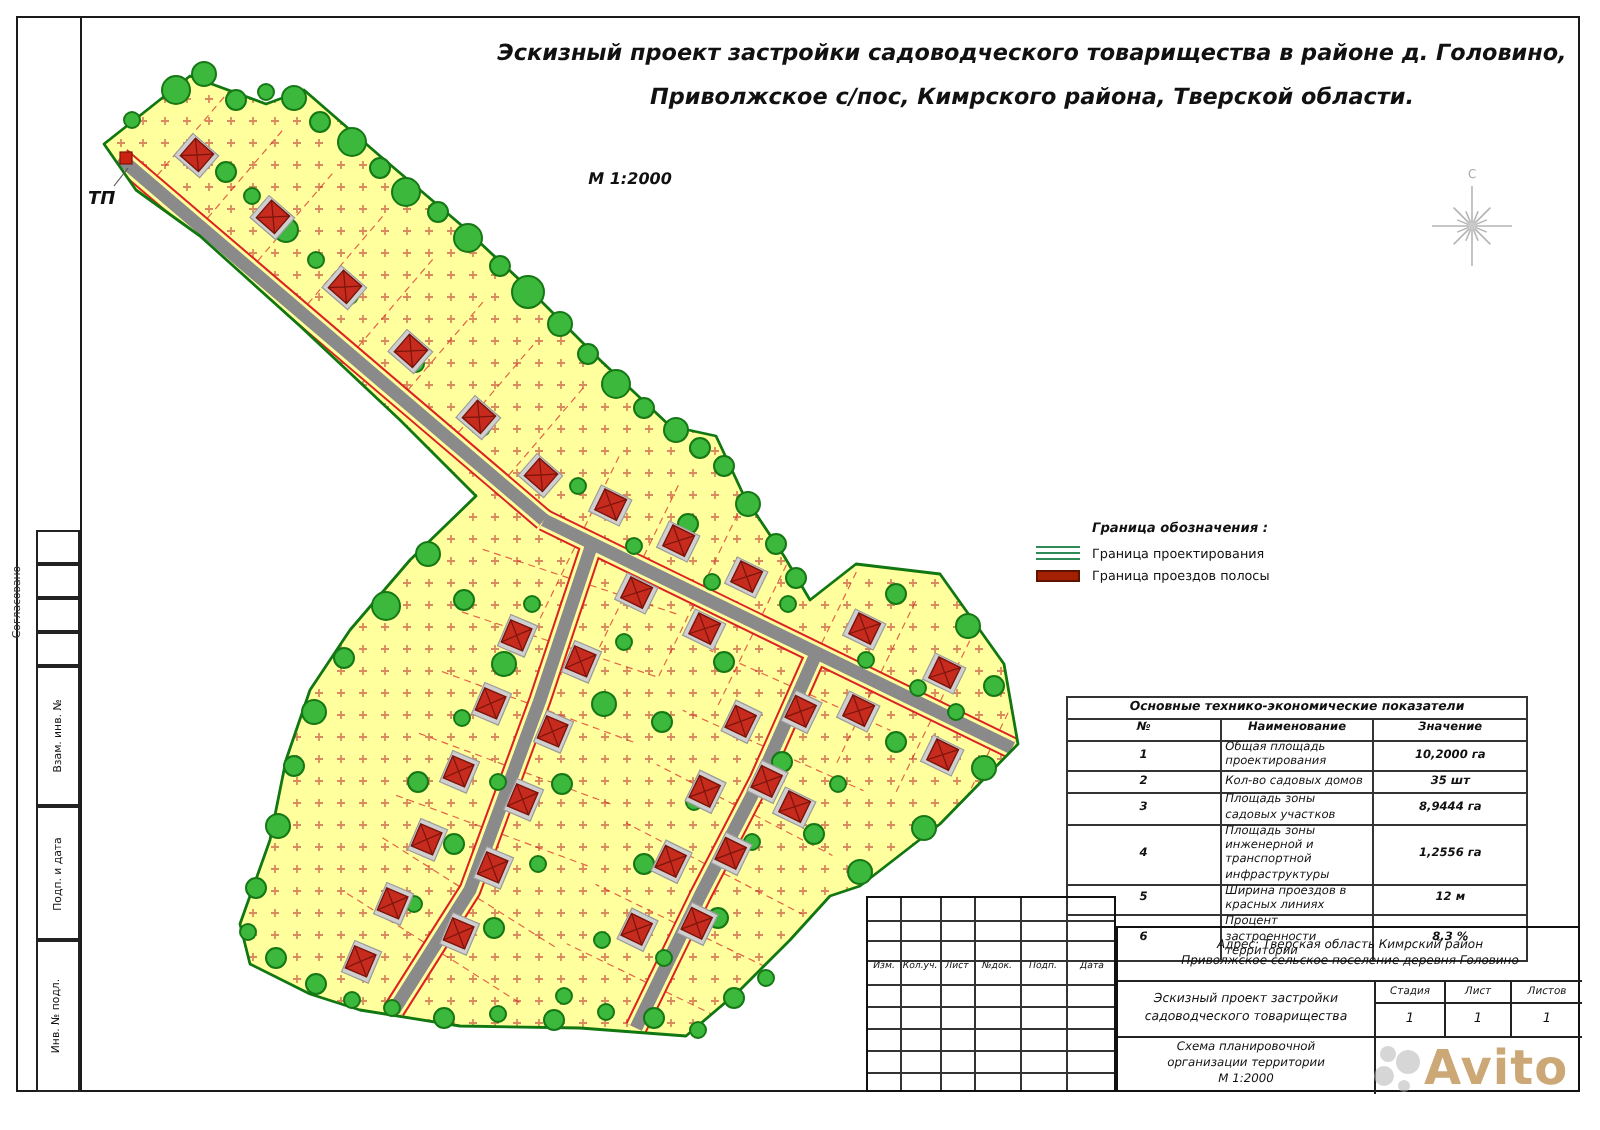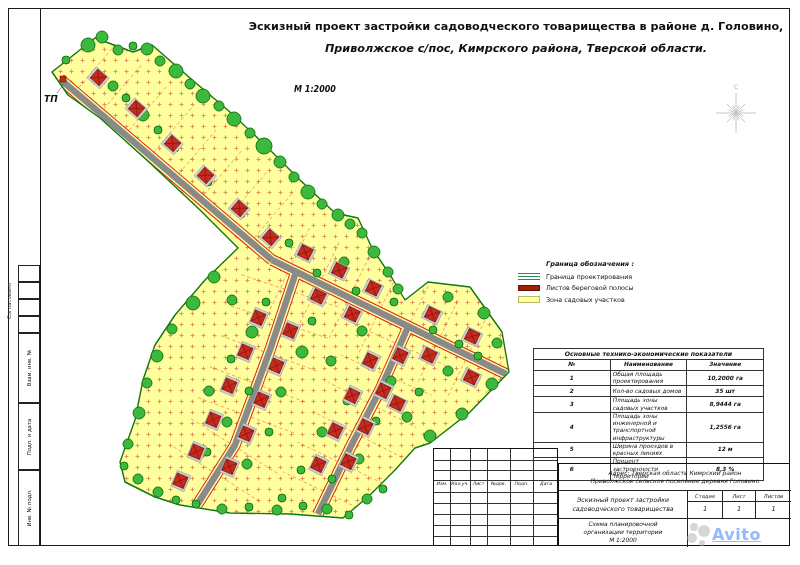--- a/index.html
+++ b/index.html
@@ -9,7 +9,7 @@
   .frame{left:8px;top:8px;width:780px;height:536px;border:1.6px solid #1a1a1a;}
   .innerline{left:40px;top:8px;width:0;height:538px;border-left:1px solid #1a1a1a;}
   #map{left:0;top:0;width:800px;height:565px;}
-  .title1{left:238px;top:20px;width:556px;text-align:center;font-size:11.2px;font-weight:bold;}
+  .title1{left:238px;top:20px;width:556px;text-align:center;font-size:11.2px;font-weight:bold;font-style:italic;}
   .title2{left:238px;top:42px;width:556px;text-align:center;font-size:11.2px;font-weight:bold;font-style:italic;}
   .subtitle{left:190px;top:82px;width:250px;text-align:center;font-size:8.8px;font-weight:bold;font-style:italic;}
   .subtitle .scale{margin-top:3px;font-size:8px;}

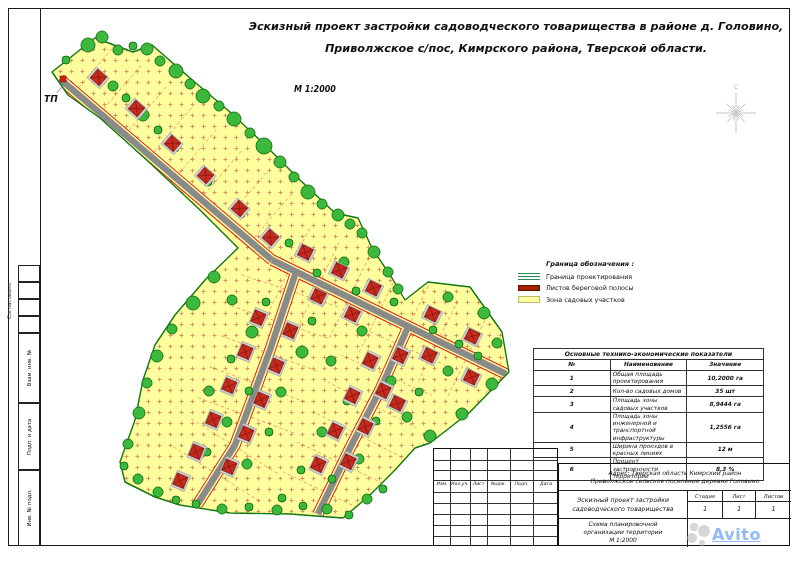--- a/index.html
+++ b/index.html
@@ -444,7 +444,7 @@
         </div>
         <div class="legend-row">
           <div class="sw sw-dark-red-bar"></div>
-          <div class="legend-label">Листов береговой полосы</div>
+          <div class="legend-label">Граница проездов полосы</div>
         </div>
         <div class="legend-row">
           <div class="sw sw-yellow-fill"></div>

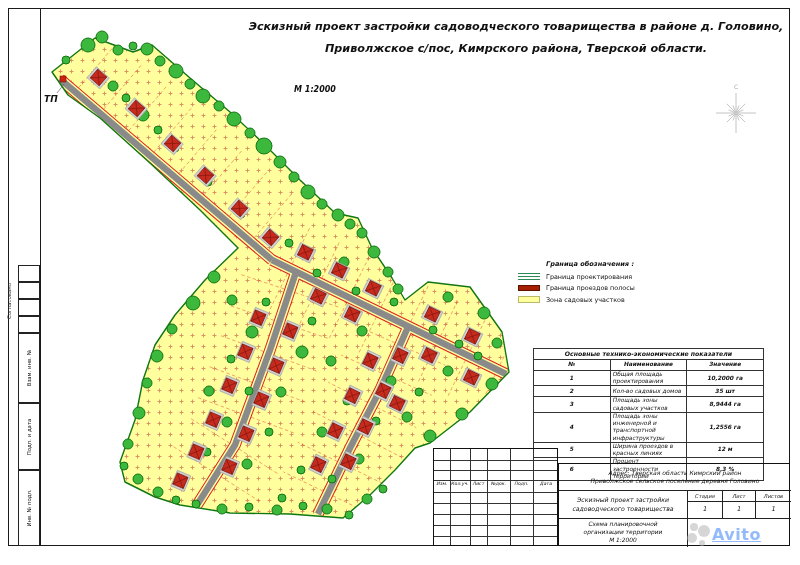--- a/index.html
+++ b/index.html
@@ -446,10 +446,6 @@
           <div class="sw sw-dark-red-bar"></div>
           <div class="legend-label">Граница проездов полосы</div>
         </div>
-        <div class="legend-row">
-          <div class="sw sw-yellow-fill"></div>
-          <div class="legend-label">Зона садовых участков</div>
-        </div>
       </div>
   </div>
 

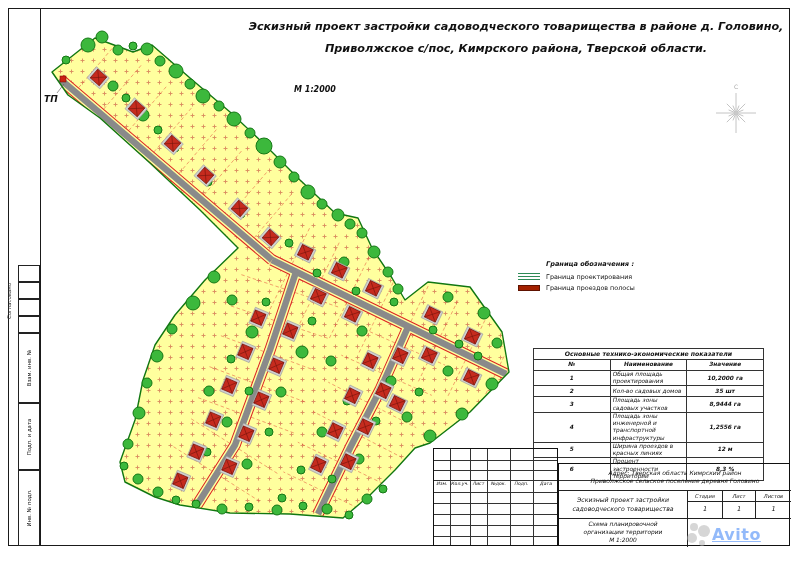--- a/index.html
+++ b/index.html
@@ -59,7 +59,7 @@
   .approve span{transform:rotate(-90deg);white-space:nowrap;font-size:5.4px;color:#333;}
   
   .watermark{left:684px;top:514px;width:110px;height:40px;opacity:0.55;display:flex;align-items:center;}
-  .watermark .wm-text{font-size:16px;font-weight:bold;color:#3b82f6;letter-spacing:0.5px;text-decoration:underline;}
+  .watermark .wm-text{font-size:24px;font-weight:bold;color:#a16207;letter-spacing:0.5px;}
 </style>
 </head>
 <body>

